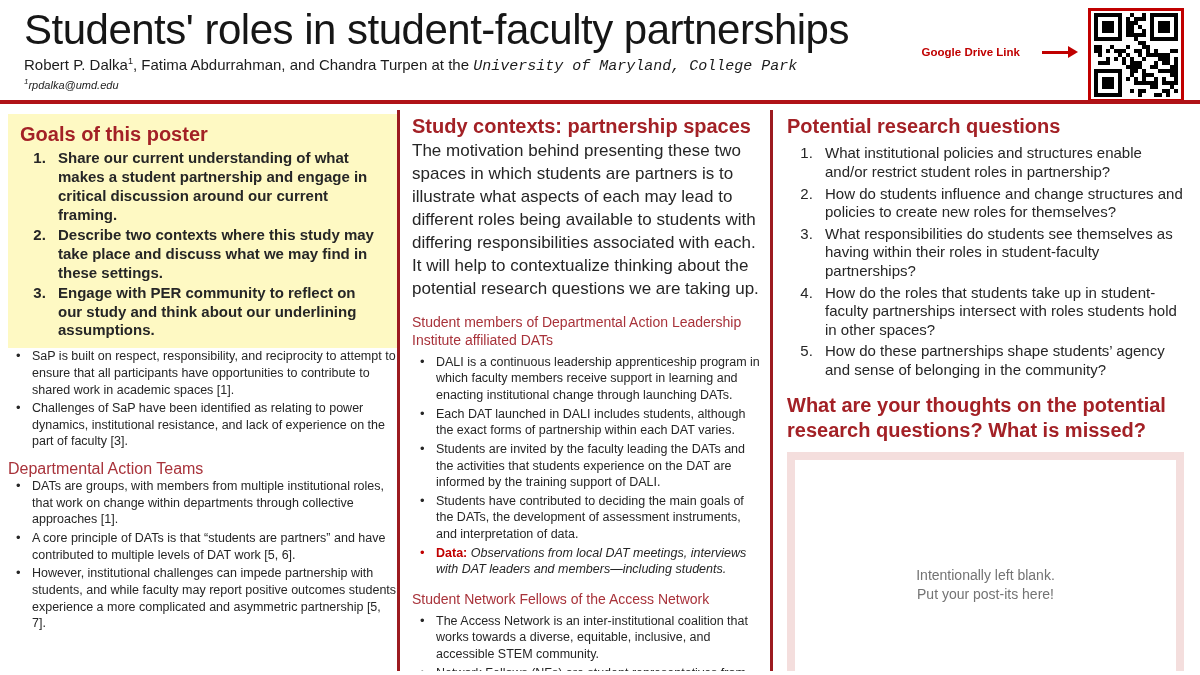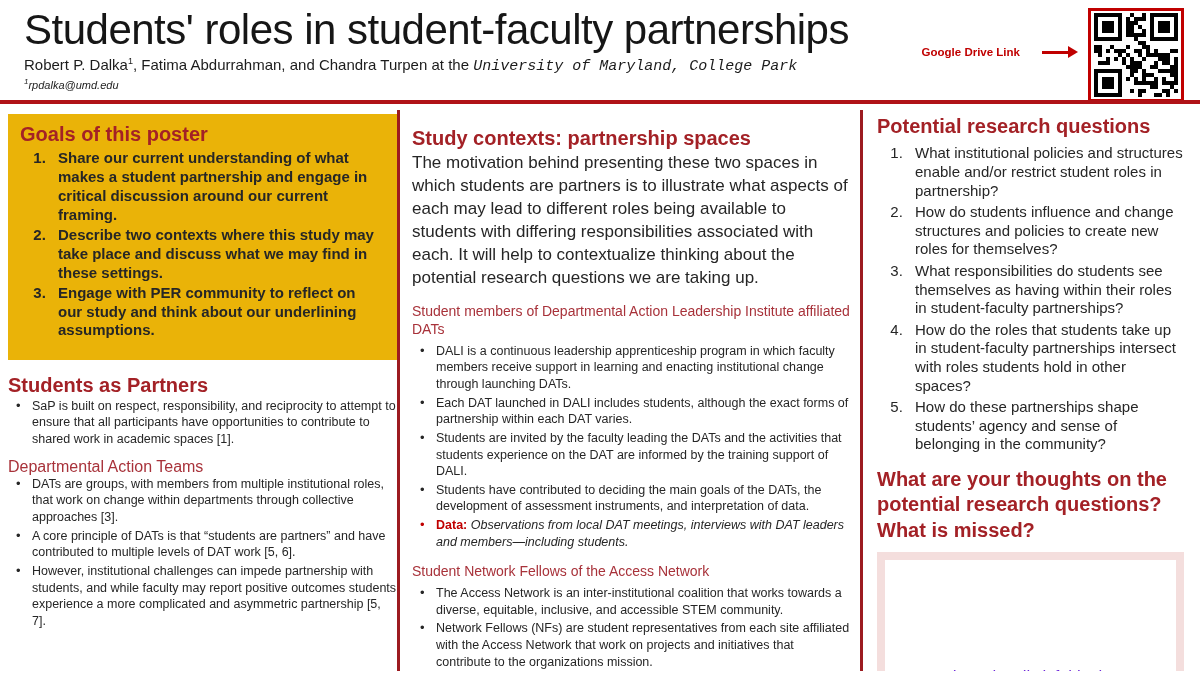--- a/index.html
+++ b/index.html
@@ -44,7 +44,7 @@
   h4 { color: #a8323a; font-size: 16px; font-weight: 400; line-height: 1.2; }
 
   
-  .goals-box { background: #eab308; padding: 8px 14px 19px 12px; }
+  .goals-box { background: #fef9c3; padding: 8px 14px 7px 12px; }
   .goals-box h2 { margin-bottom: 3px; }
   ol.num { list-style: decimal; padding-left: 30px; }
   ol.num li { padding-left: 8px; margin-bottom: 1px; }

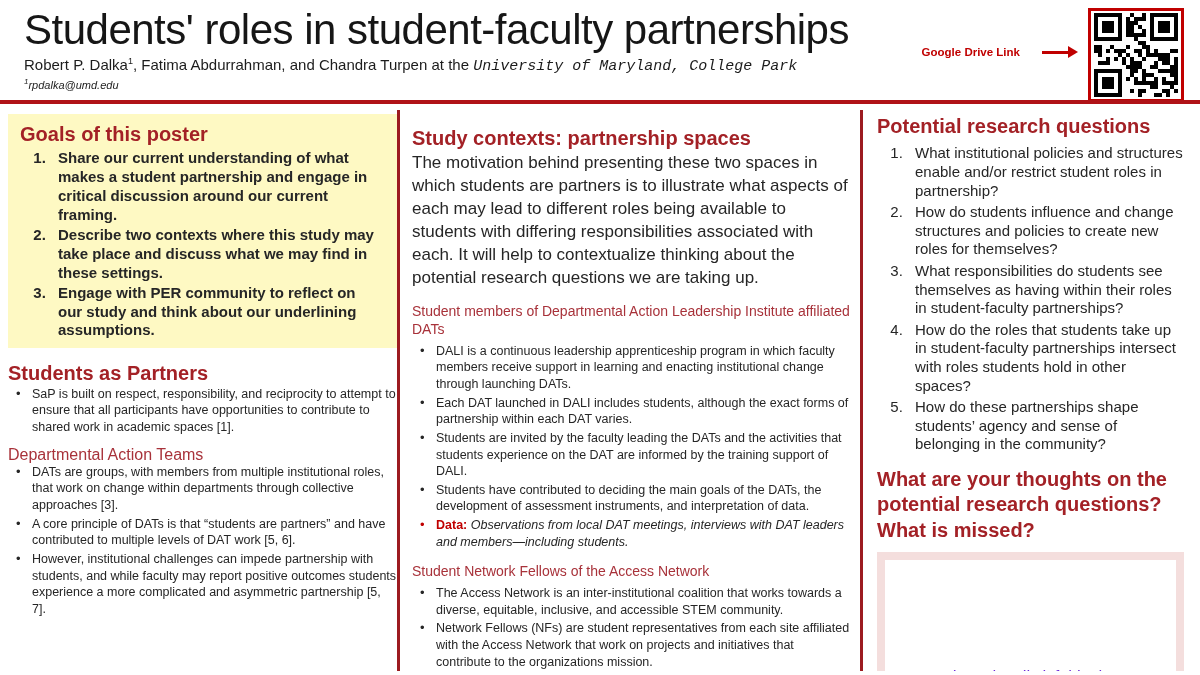--- a/index.html
+++ b/index.html
@@ -35,7 +35,7 @@
   .body-row { display: flex; height: 571px; padding: 0 8px; overflow: hidden; }
   .col { overflow: hidden; }
   .col1 { width: 389px; padding-top: 14px; }
-  .col2 { width: 460px; padding: 14px 8px 0 12px; margin-top: 12px; }
+  .col2 { width: 370px; padding: 14px 8px 0 12px; }
   .col3 { flex: 1; padding: 14px 8px 0 14px; }
   .vdiv { width: 3px; background: #9c1b20; margin-top: 10px; }
 

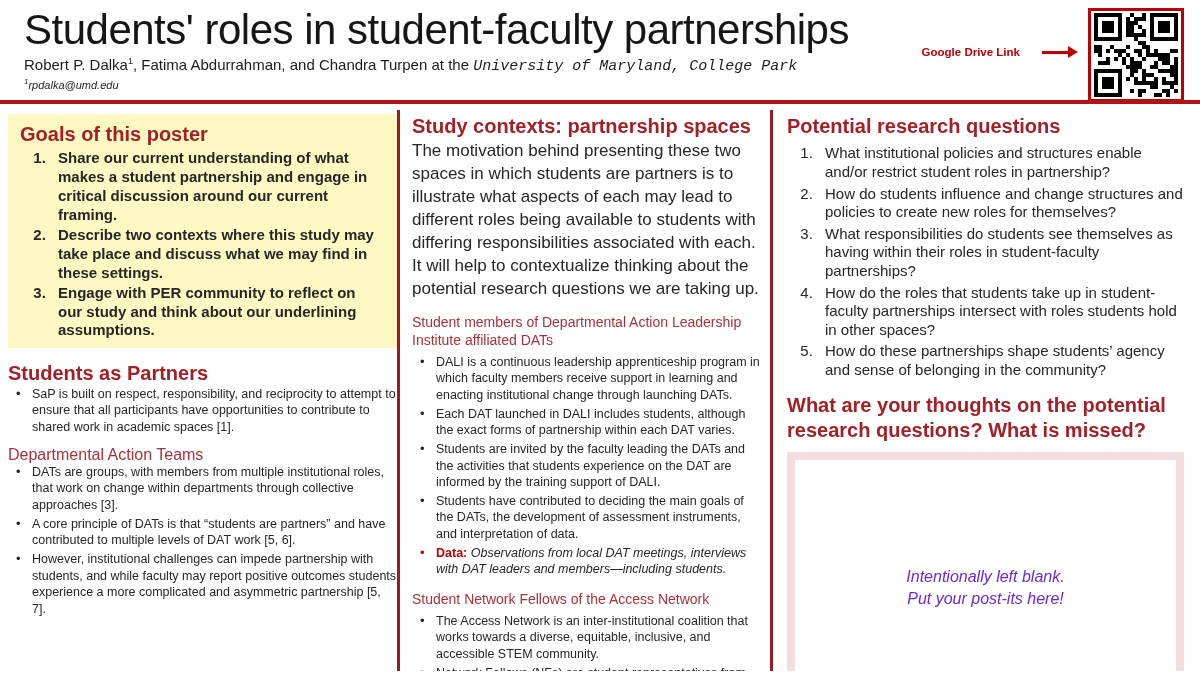--- a/index.html
+++ b/index.html
@@ -245,7 +245,6 @@
         </ol>
       </div>
 
-      <h2 class="sec-gap">Students as Partners</h2>
       <ul class="b">
         <li>SaP is built on respect, responsibility, and reciprocity to attempt to ensure that all participants have opportunities to contribute to shared work in academic spaces [1].</li>
       </ul>

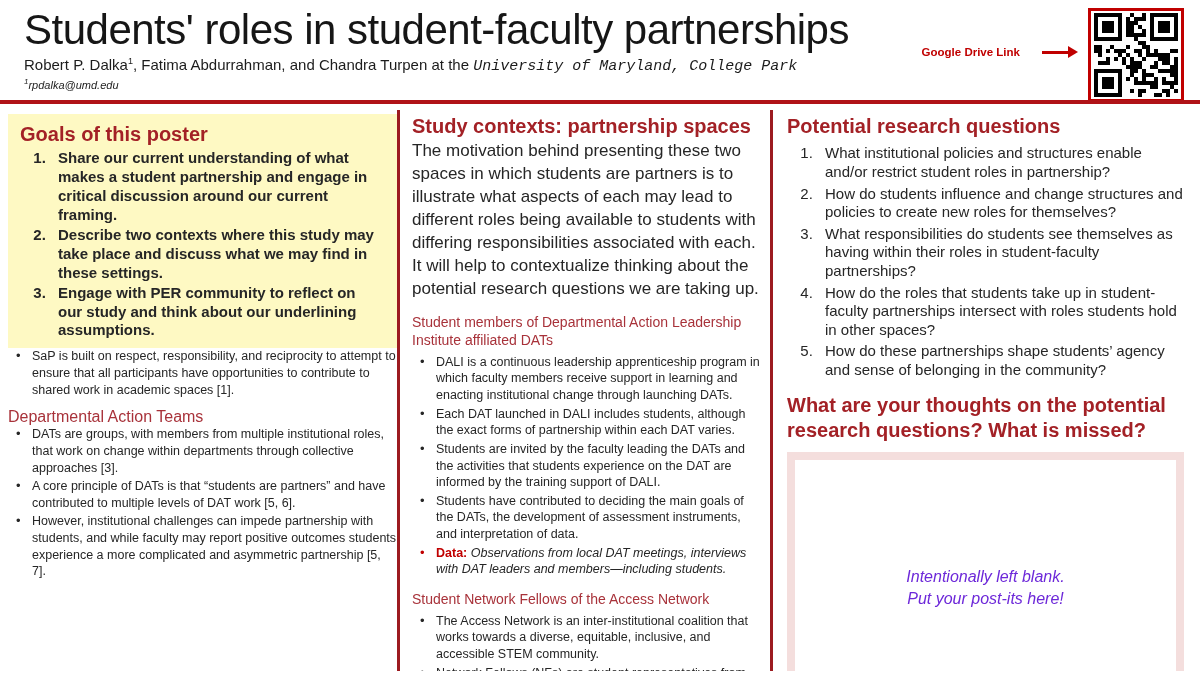--- a/index.html
+++ b/index.html
@@ -247,6 +247,7 @@
 
       <ul class="b">
         <li>SaP is built on respect, responsibility, and reciprocity to attempt to ensure that all participants have opportunities to contribute to shared work in academic spaces [1].</li>
+        <li>Challenges of SaP have been identified as relating to power dynamics, institutional resistance, and lack of experience on the part of faculty [3].</li>
       </ul>
 
       <h4 style="margin-top:9px;">Departmental Action Teams</h4>

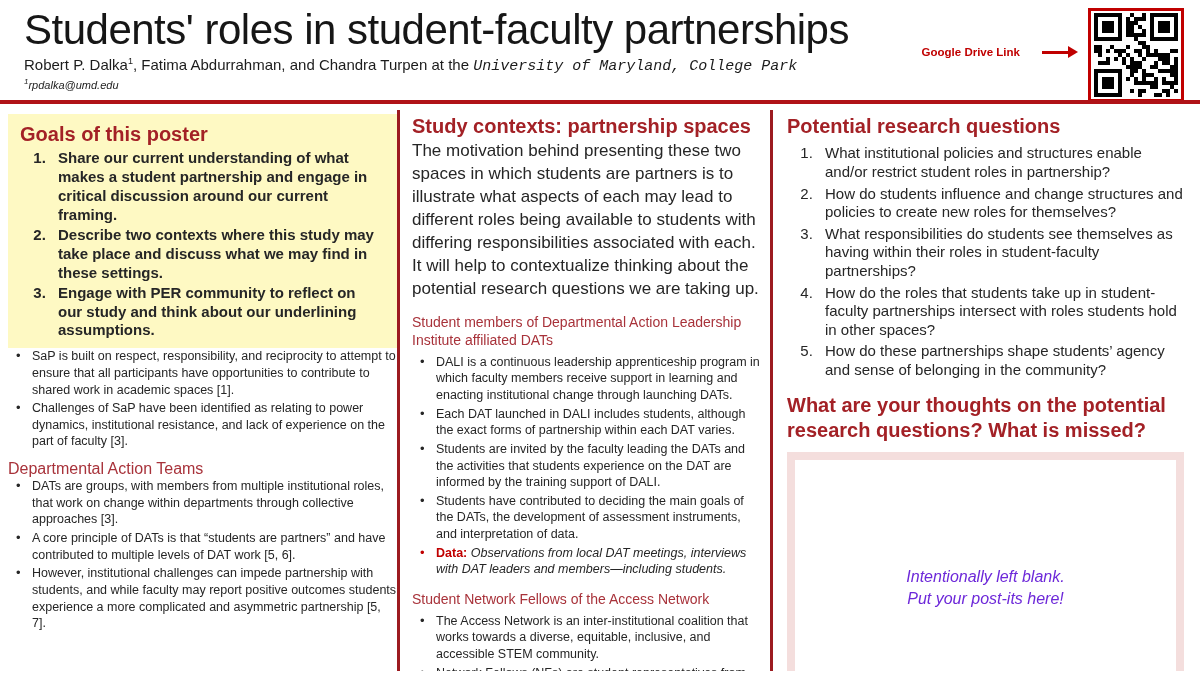--- a/index.html
+++ b/index.html
@@ -252,7 +252,7 @@
 
       <h4 style="margin-top:9px;">Departmental Action Teams</h4>
       <ul class="b">
-        <li>DATs are groups, with members from multiple institutional roles, that work on change within departments through collective approaches [3].</li>
+        <li>DATs are groups, with members from multiple institutional roles, that work on change within departments through collective approaches [1].</li>
         <li>A core principle of DATs is that “students are partners” and have contributed to multiple levels of DAT work [5, 6].</li>
         <li>However, institutional challenges can impede partnership with students, and while faculty may report positive outcomes students experience a more complicated and asymmetric partnership [5, 7].</li>
       </ul>

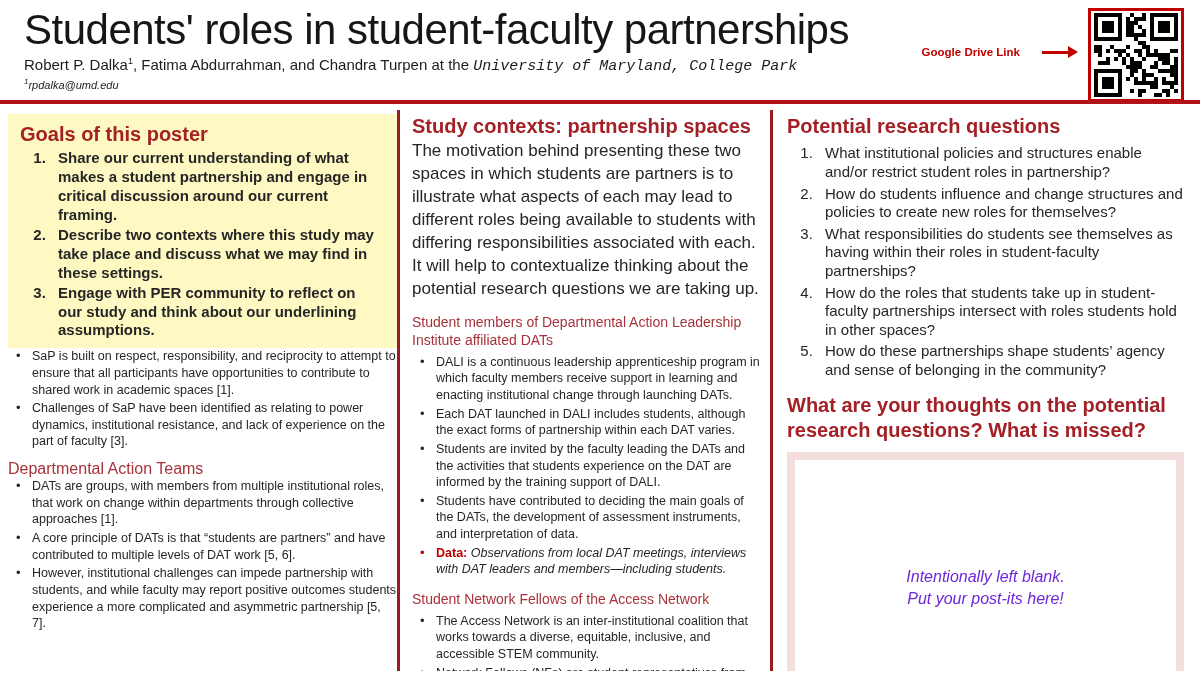--- a/index.html
+++ b/index.html
@@ -70,7 +70,7 @@
 
   .postit-box { margin-top: 8px; height: 400px; border: 8px solid #f4dedd; background: #fff;
                 text-align: center; padding-top: 106px; }
-  .postit-box .blank-note { color: #6d28d9; font-style: italic; font-size: 16px; line-height: 1.4; }
+  .postit-box .blank-note { color: #737373; font-size: 14px; line-height: 1.4; }
 </style>
 </head>
 <body>

